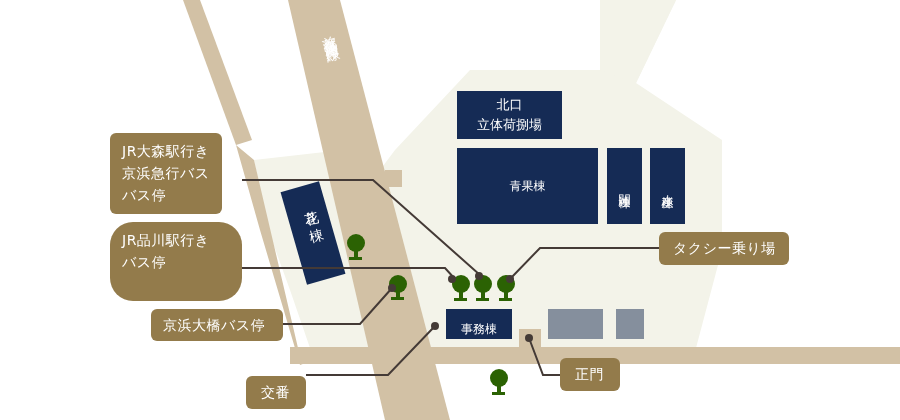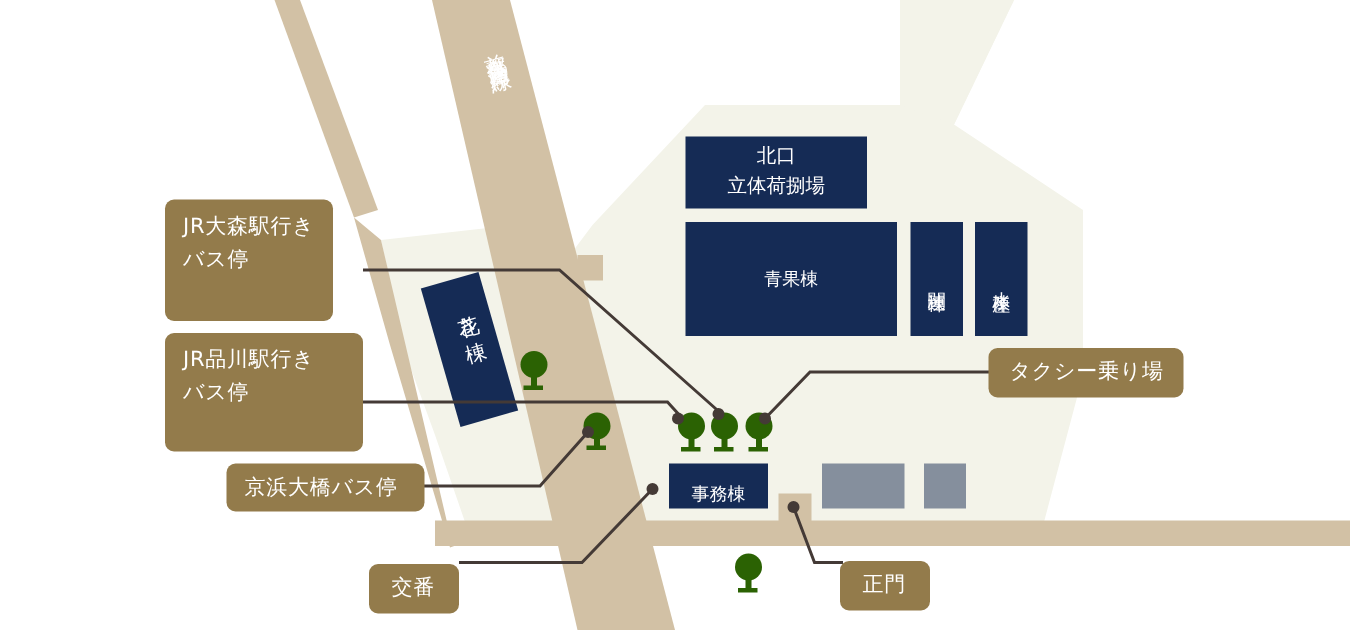--- a/index.html
+++ b/index.html
@@ -88,7 +88,7 @@
 
 <div class="roadtext" style="left:316px; top:28px; transform:rotate(-16deg); transform-origin:top left;">首都高速湾岸線</div>
 
-<div class="bldg" style="left:457px; top:91px; width:121px; height:48px; flex-direction:column; font-size:13px;">
+<div class="bldg" style="left:457px; top:91px; width:105px; height:48px; flex-direction:column; font-size:13px;font-family:Liberation Serif, serif;">
   <span>北口</span>
   <span>立体荷捌場</span>
 </div>

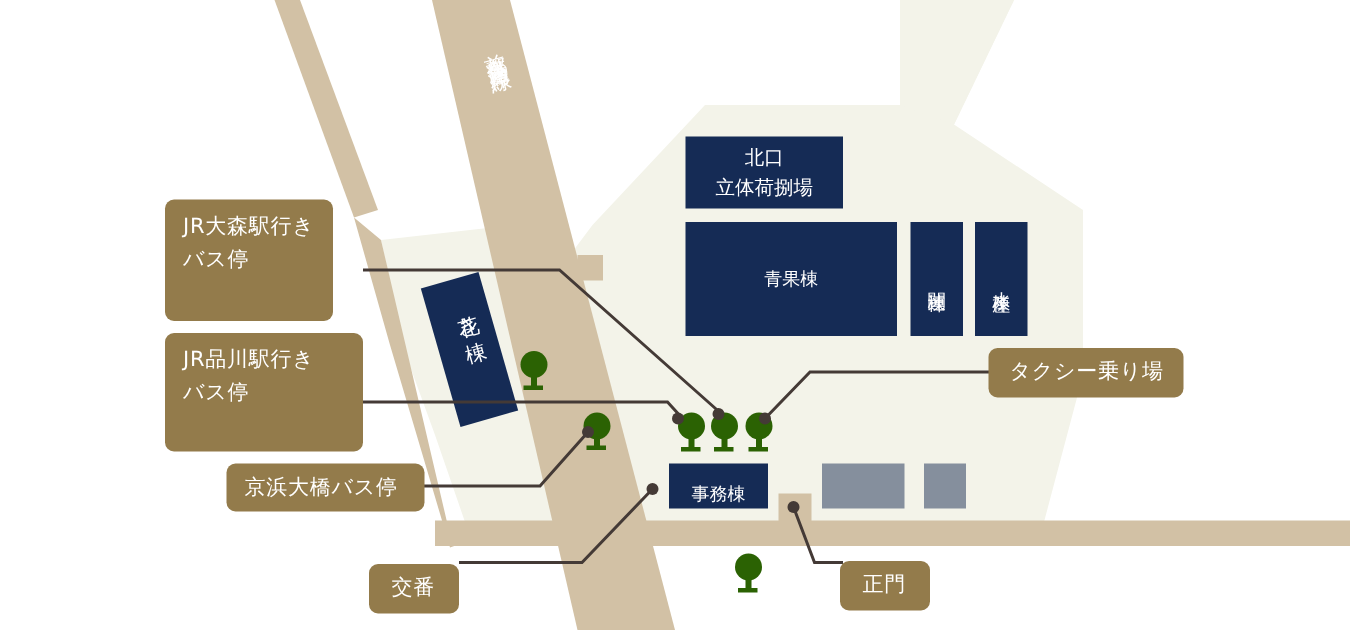--- a/index.html
+++ b/index.html
@@ -111,6 +111,7 @@
 
 <div class="lbl" style="left:110px; top:133px; width:112px; height:81px;">
   <span class="ln">JR大森駅行き</span>
+  <span class="ln">京浜急行バス</span>
   <span class="ln">バス停</span>
 </div>
 <div class="lbl" style="left:110px; top:222px; width:132px; height:79px;">

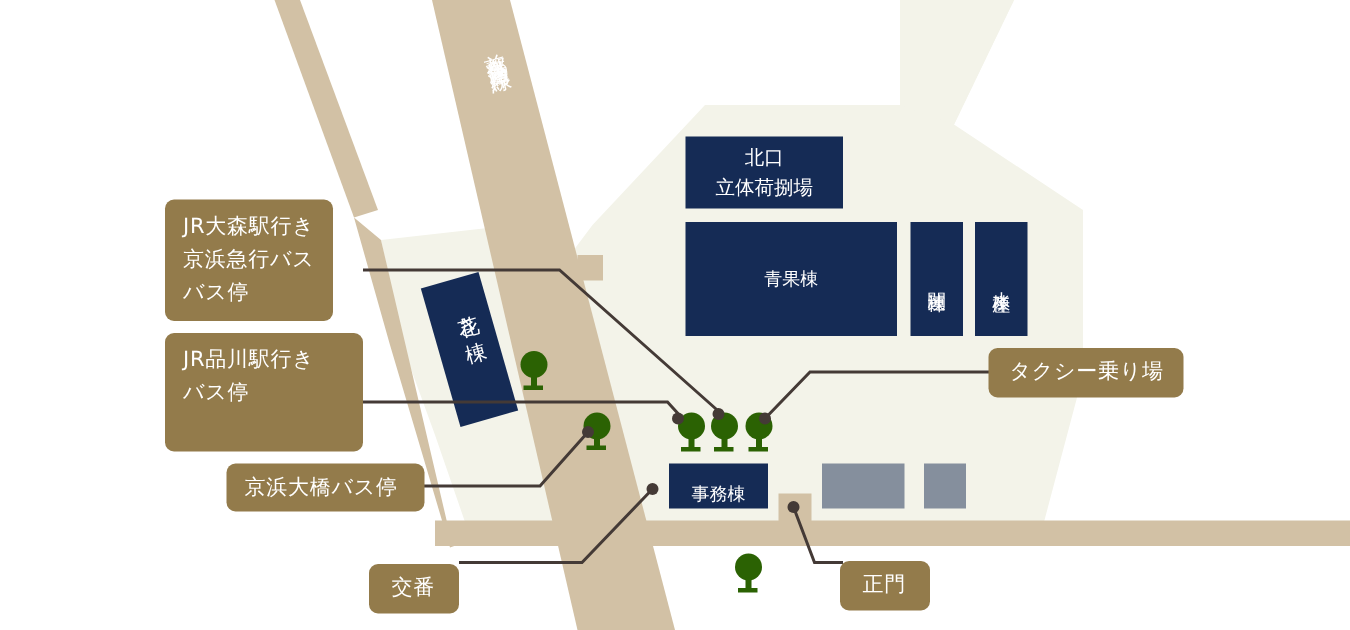--- a/index.html
+++ b/index.html
@@ -114,7 +114,7 @@
   <span class="ln">京浜急行バス</span>
   <span class="ln">バス停</span>
 </div>
-<div class="lbl" style="left:110px; top:222px; width:132px; height:79px;">
+<div class="lbl" style="left:110px; top:222px; width:132px; height:79px;border-radius:23px;">
   <span class="ln">JR品川駅行き</span>
   <span class="ln">バス停</span>
 </div>

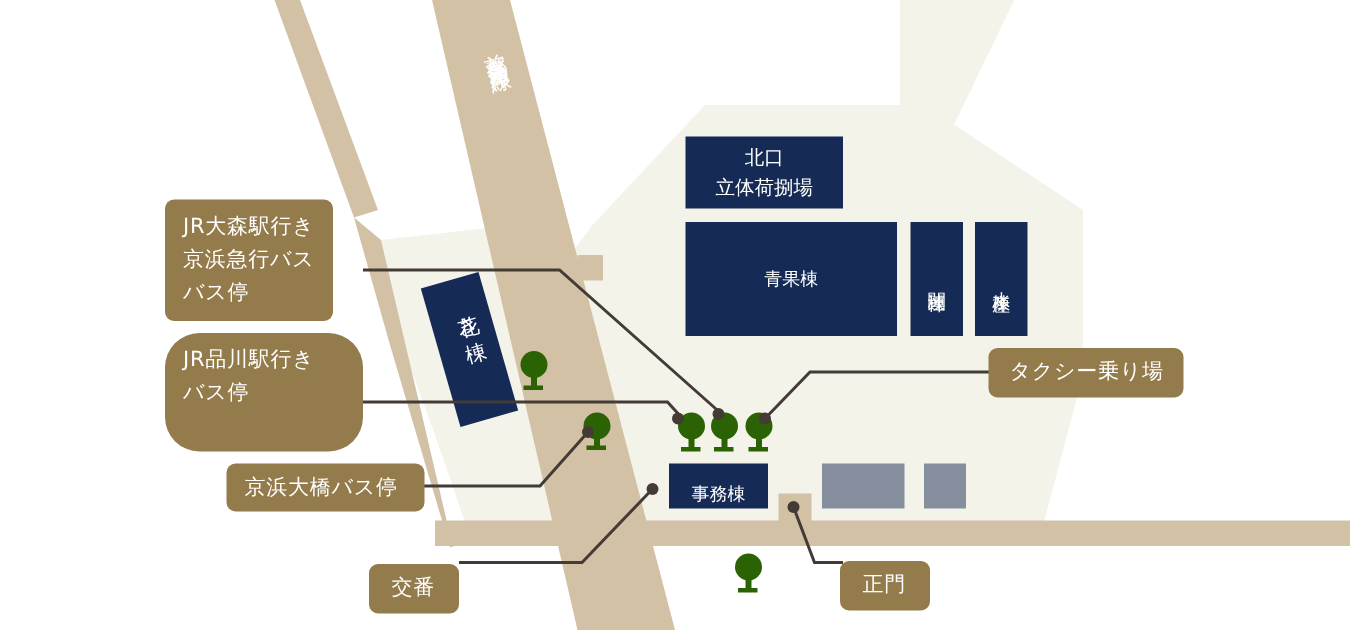--- a/index.html
+++ b/index.html
@@ -127,7 +127,7 @@
 <div class="lbl" style="left:659px; top:232px; width:130px; height:33px; padding:5px 14px;">
   <span>タクシー乗り場</span>
 </div>
-<div class="lbl" style="left:560px; top:374px; width:60px; height:33px; padding:5px 15px;">
+<div class="lbl" style="left:560px; top:358px; width:60px; height:33px; padding:5px 15px;">
   <span>正門</span>
 </div>
 

